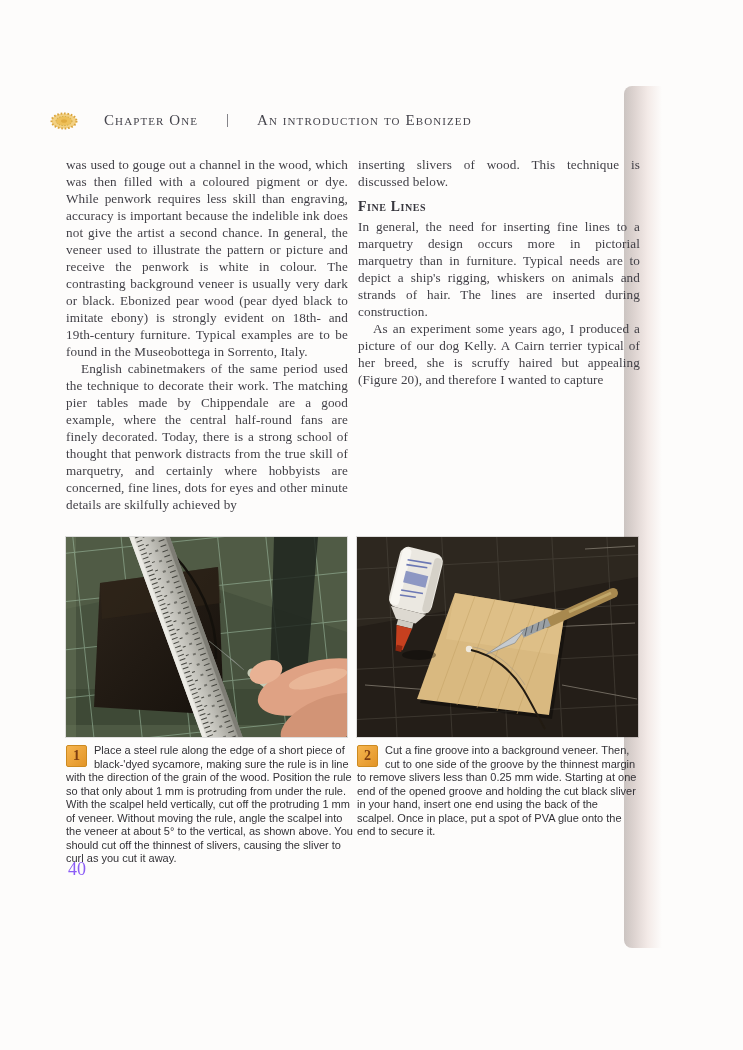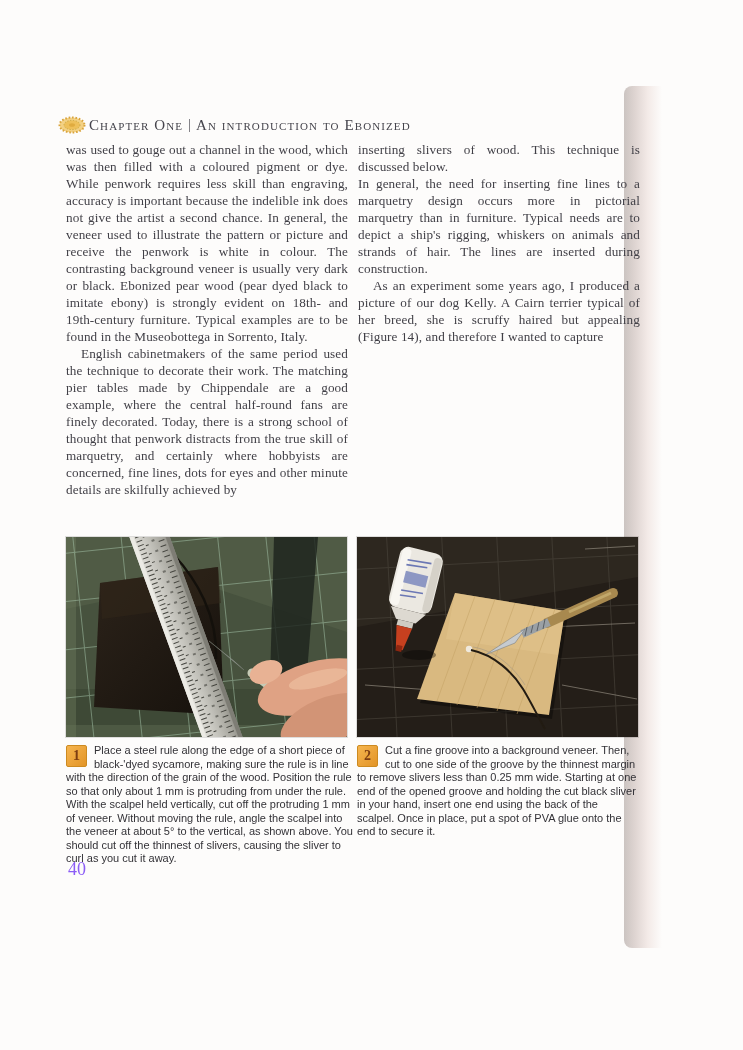--- a/index.html
+++ b/index.html
@@ -13,8 +13,8 @@
     border-radius:8px 0 0 8px;
   }
   .chapter-header{
-    position:absolute;left:58px;top:112px;width:560px;height:26px;
-    display:flex;align-items:center;gap:3px;color:#45444c;
+    position:absolute;left:50px;top:112px;width:560px;height:26px;
+    display:flex;align-items:flex-start;gap:26px;color:#45444c;
   }
   .chapter-header .htext{
     font-variant:small-caps;letter-spacing:1.1px;font-size:15px;white-space:nowrap;

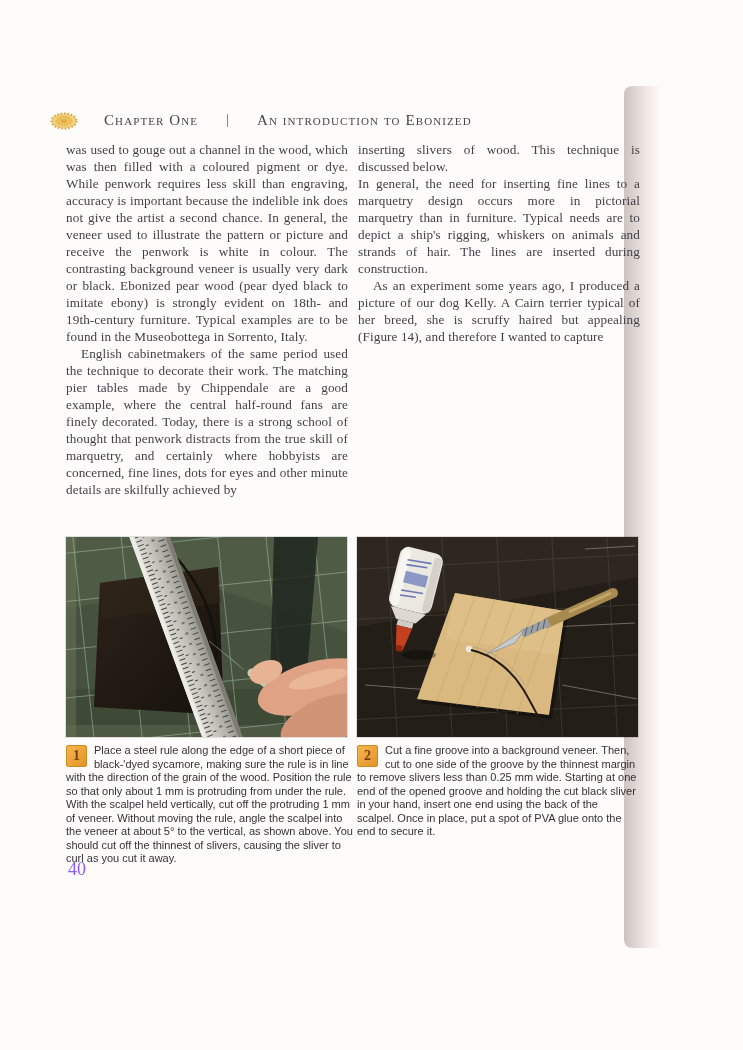--- a/index.html
+++ b/index.html
@@ -20,7 +20,7 @@
     font-variant:small-caps;letter-spacing:1.1px;font-size:15px;white-space:nowrap;
   }
   .chapter-header .sep{font-size:14px;color:#55545c;margin:0 2px;}
-  .cols{position:absolute;left:66px;top:141px;width:574px;display:flex;gap:10px;}
+  .cols{position:absolute;left:66px;top:156px;width:574px;display:flex;gap:10px;}
   .col{width:282px;}
   .col p{
     margin:0;font-size:13.2px;line-height:17px;text-align:justify;

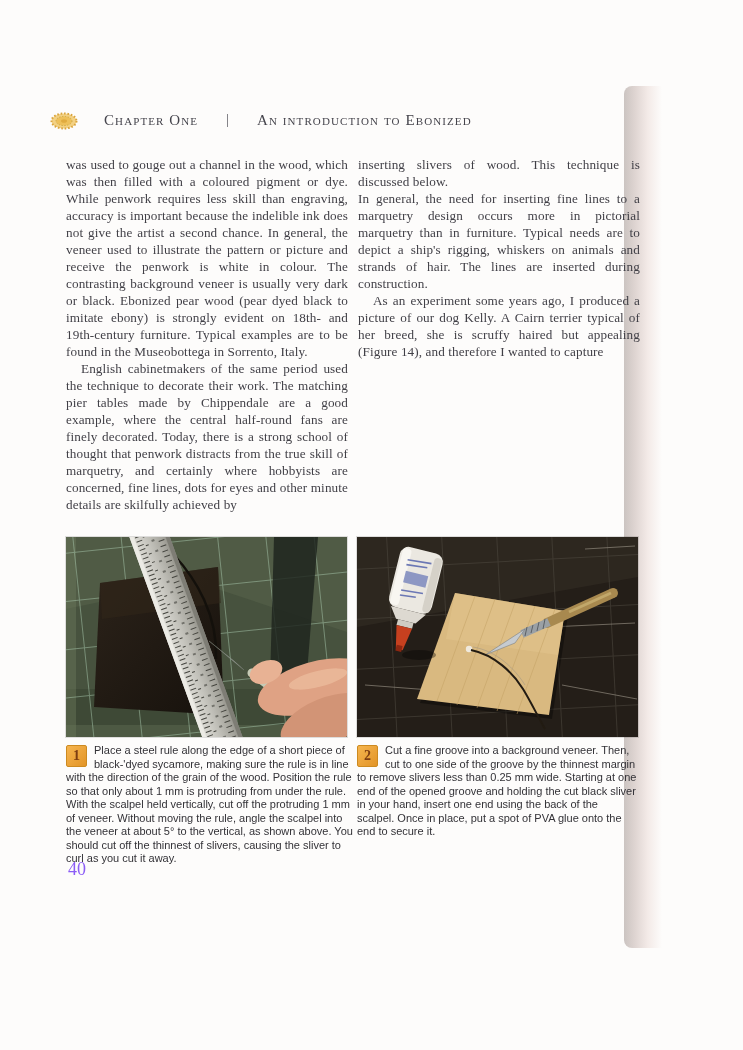--- a/index.html
+++ b/index.html
@@ -77,6 +77,7 @@
     </div>
     <div class="col">
       <p>inserting slivers of wood. This technique is discussed below.</p>
+      <h2 class="subhead">Fine Lines</h2>
       <p>In general, the need for inserting fine lines to a marquetry design occurs more in pictorial marquetry than in furniture. Typical needs are to depict a ship's rigging, whiskers on animals and strands of hair. The lines are inserted during construction.</p>
       <p class="ind">As an experiment some years ago, I produced a picture of our dog Kelly. A Cairn terrier typical of her breed, she is scruffy haired but appealing (Figure 14), and therefore I wanted to capture</p>
     </div>

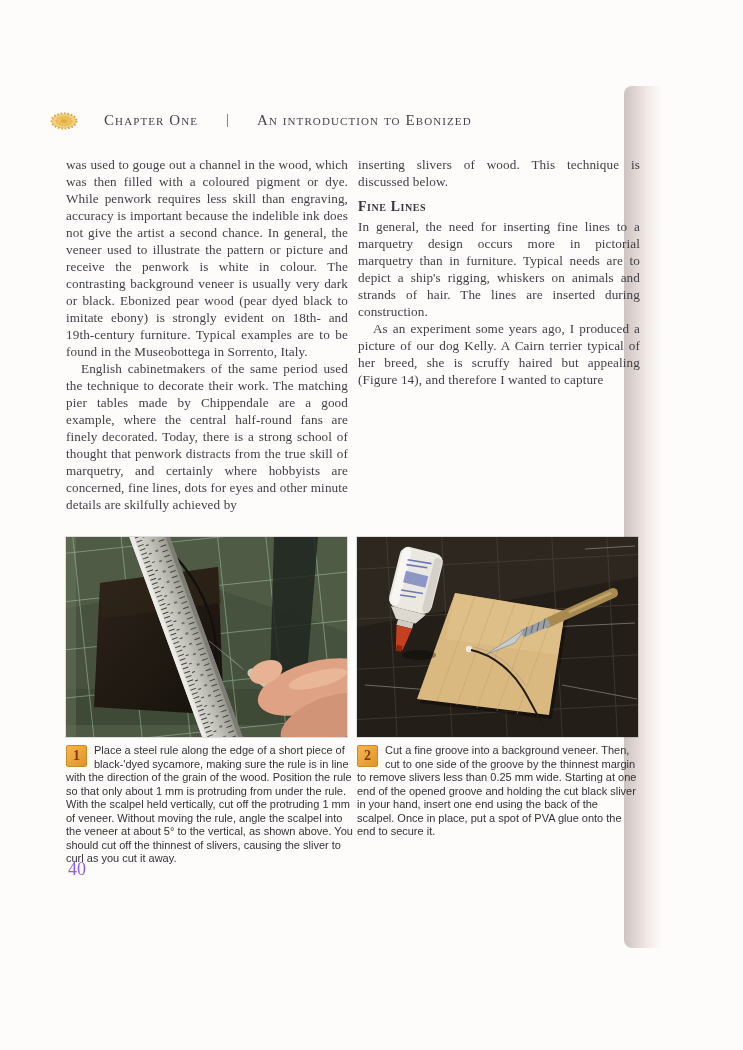--- a/index.html
+++ b/index.html
@@ -79,7 +79,7 @@
       <p>inserting slivers of wood. This technique is discussed below.</p>
       <h2 class="subhead">Fine Lines</h2>
       <p>In general, the need for inserting fine lines to a marquetry design occurs more in pictorial marquetry than in furniture. Typical needs are to depict a ship's rigging, whiskers on animals and strands of hair. The lines are inserted during construction.</p>
-      <p class="ind">As an experiment some years ago, I produced a picture of our dog Kelly. A Cairn terrier typical of her breed, she is scruffy haired but appealing (Figure 14), and therefore I wanted to capture</p>
+      <p class="ind">As an experiment some years ago, I produced a picture of our dog Kelly. A Cairn terrier typical of her breed, she is scruffy haired but appealing (Figure 20), and therefore I wanted to capture</p>
     </div>
   </div>
 

